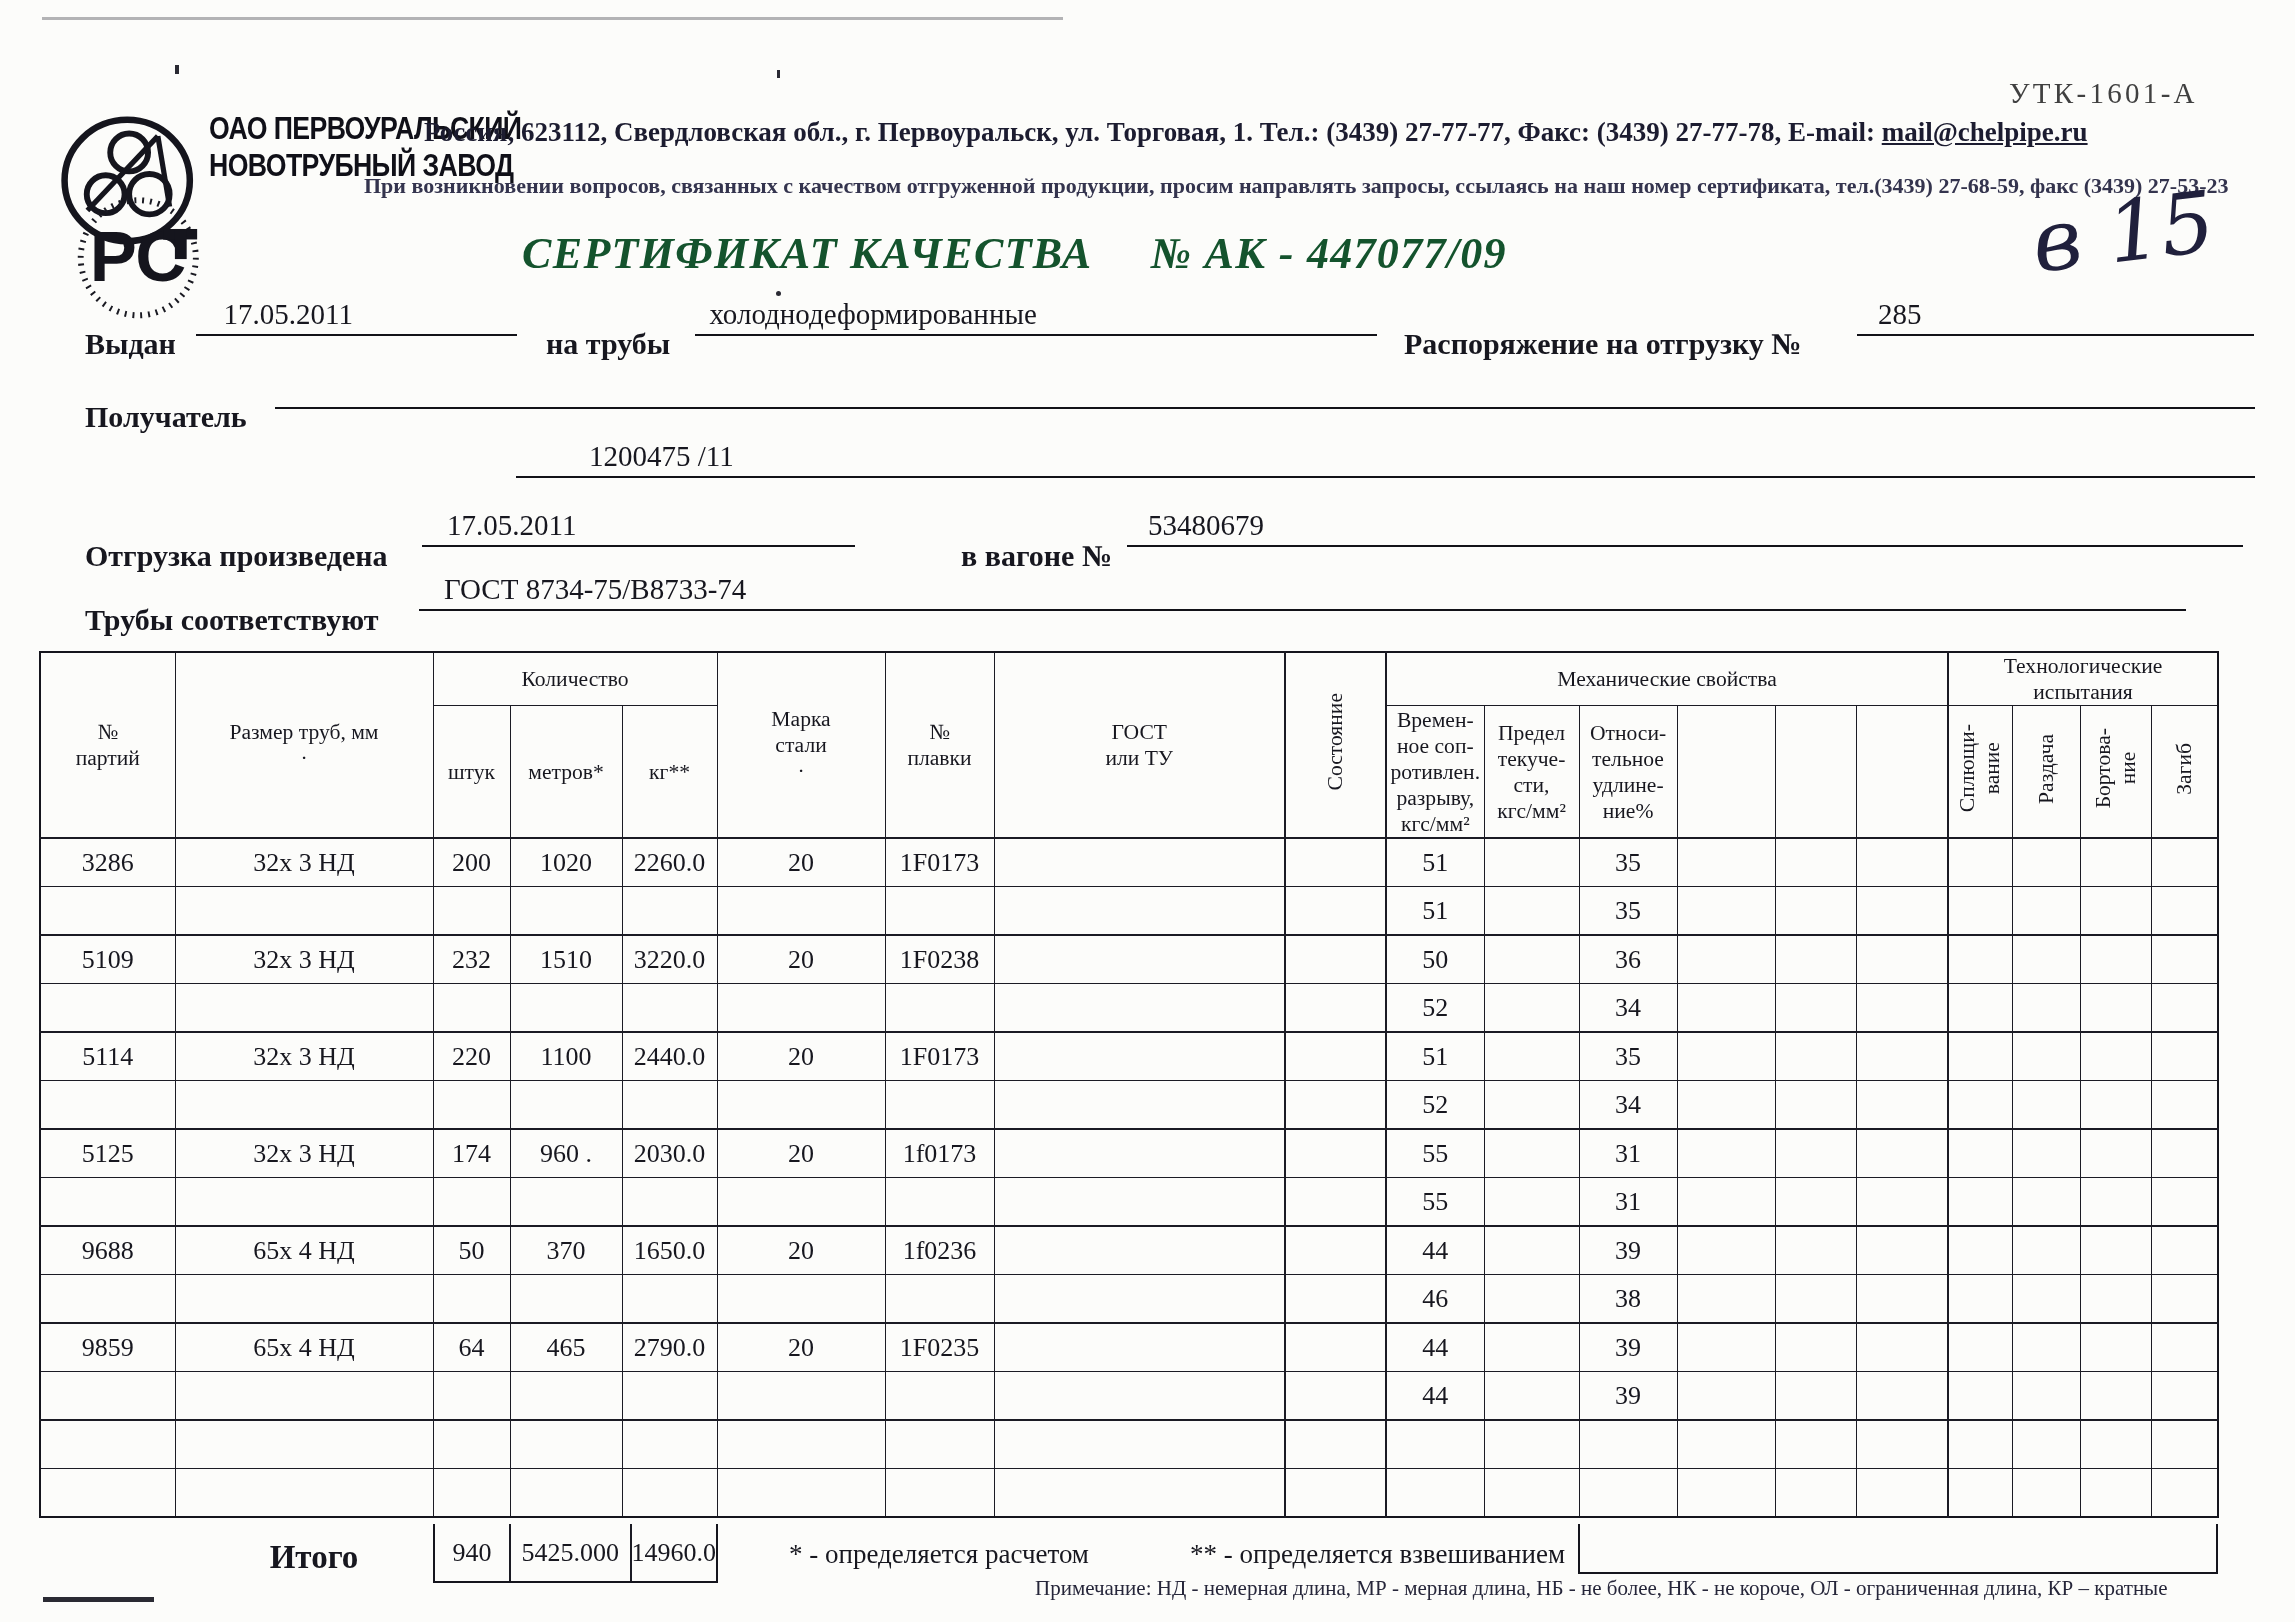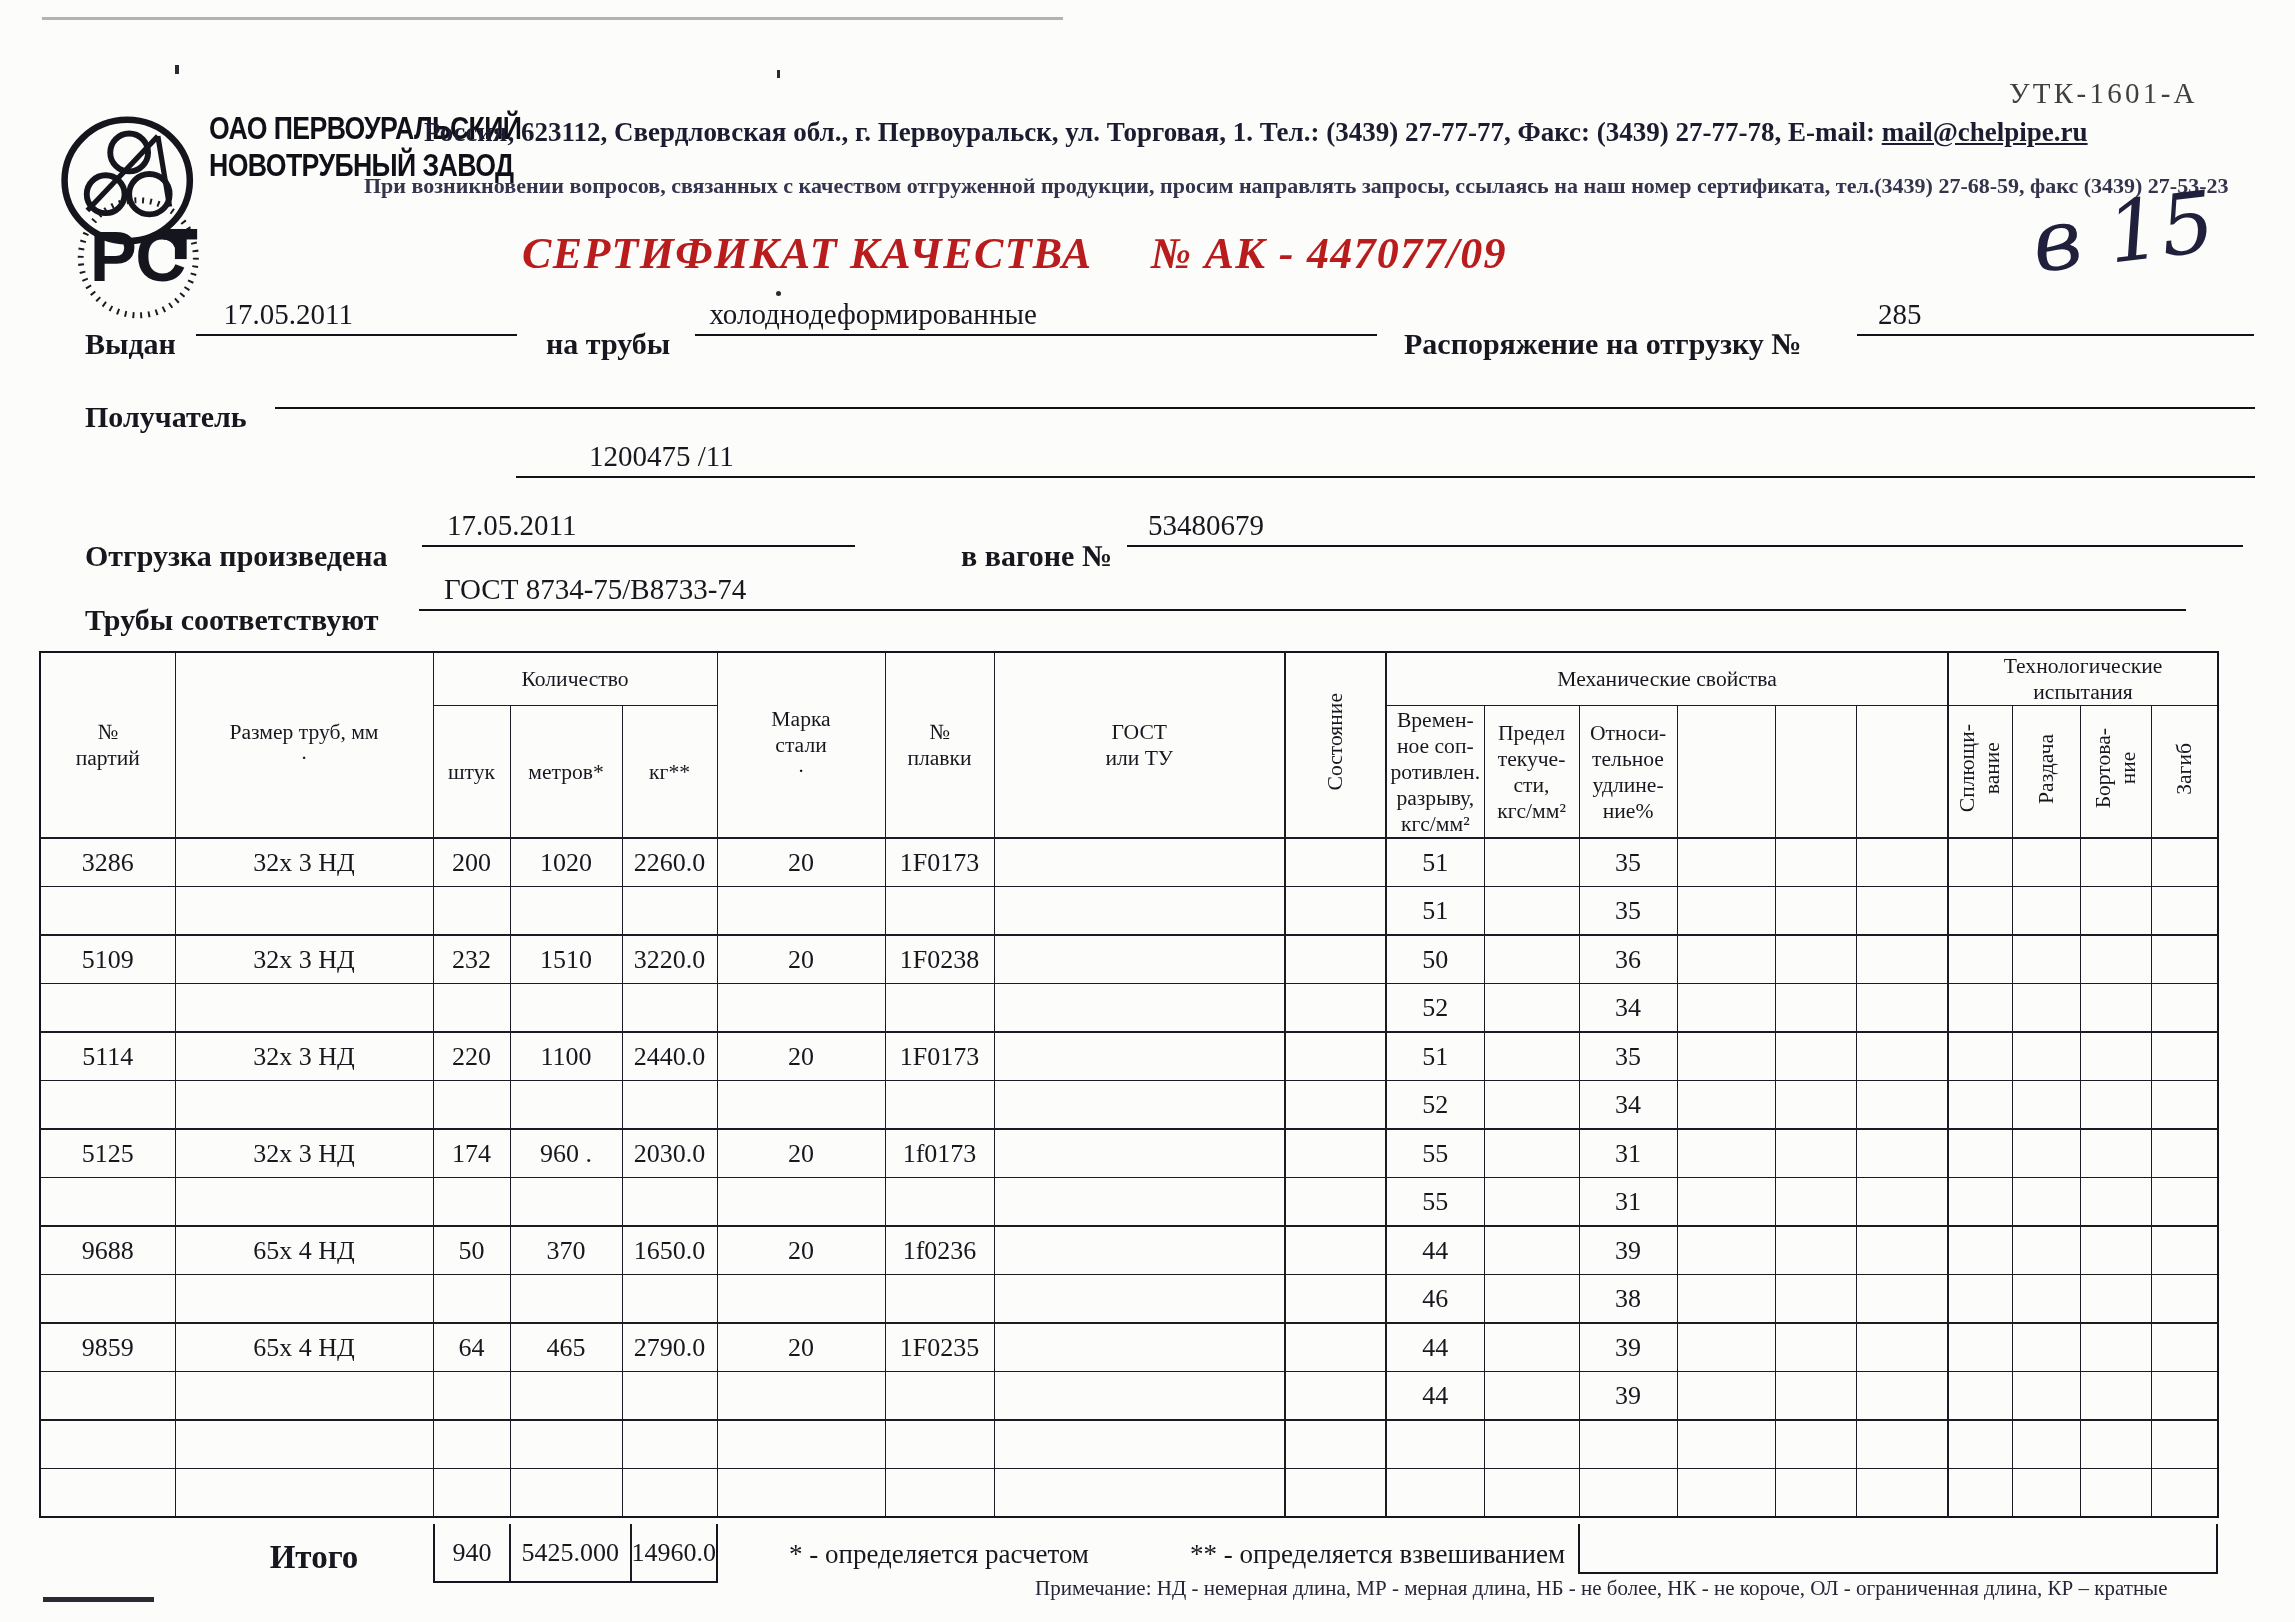--- a/index.html
+++ b/index.html
@@ -25,7 +25,7 @@
   .rst{position:absolute;left:65px;top:191px;}
   
   .title-row{position:absolute;left:0;top:228px;width:2029px;text-align:center;
-             font-size:44px;font-weight:bold;font-style:italic;letter-spacing:1.3px;white-space:nowrap;color:#b91c1c;}
+             font-size:44px;font-weight:bold;font-style:italic;letter-spacing:1.3px;white-space:nowrap;color:#14532d;}
   .title-row .num{margin-left:46px;}
   .hand{position:absolute;left:2032px;top:183px;font-size:84px;font-style:italic;color:#20203c;
         transform:rotate(-7deg);font-family:"DejaVu Serif",serif;white-space:nowrap;}

